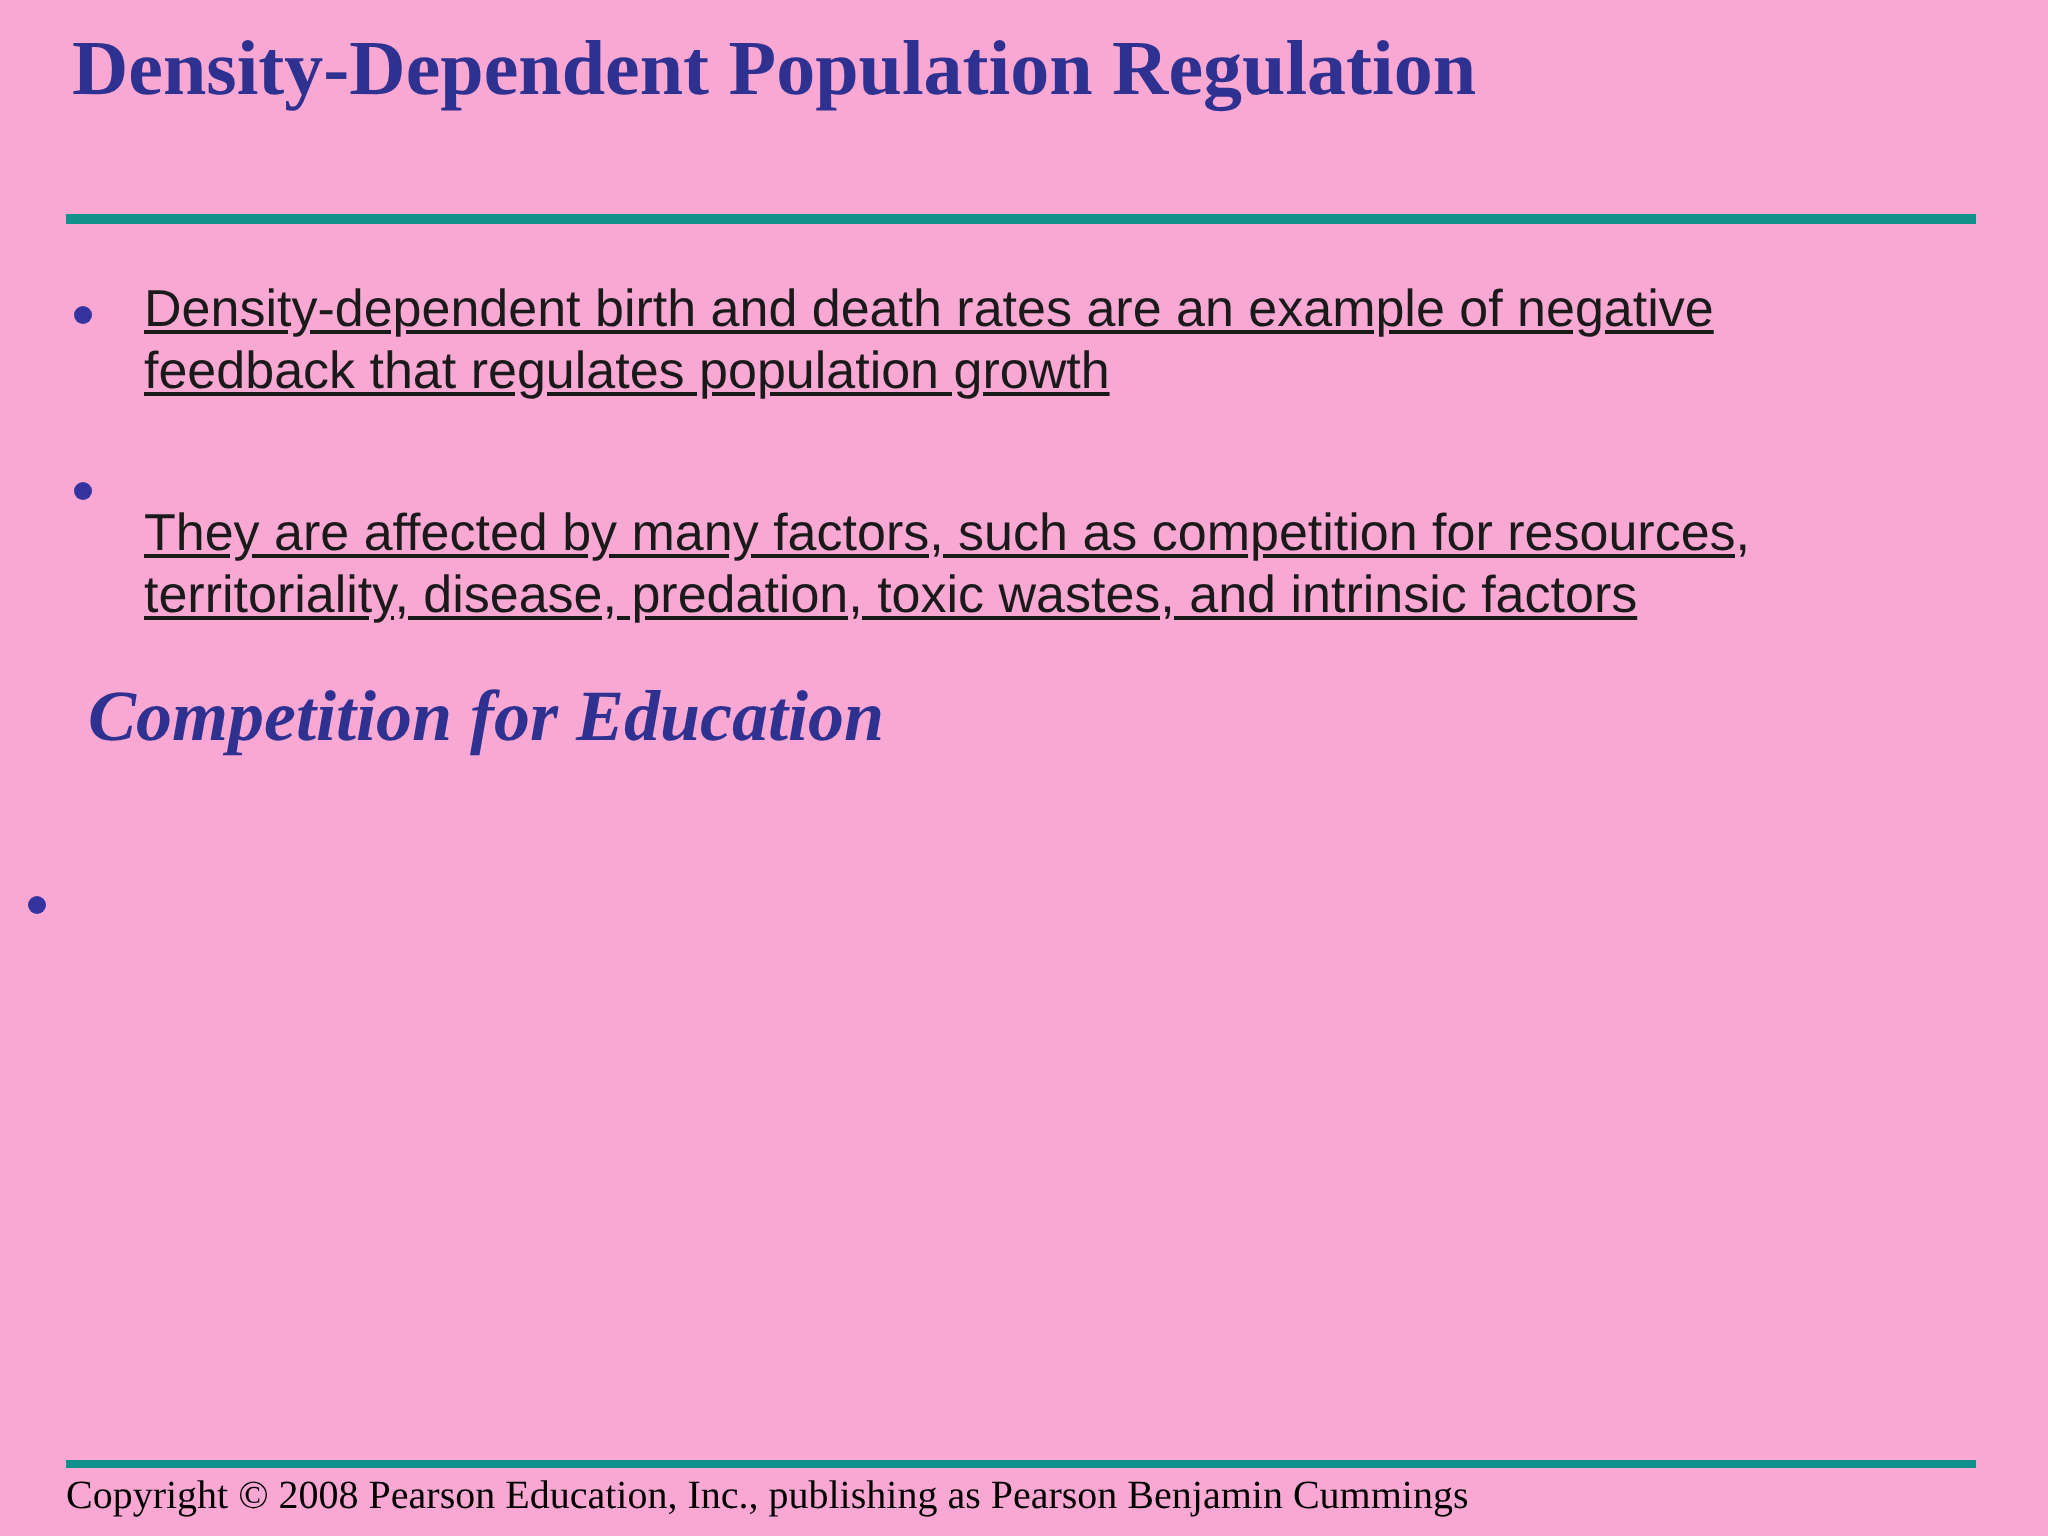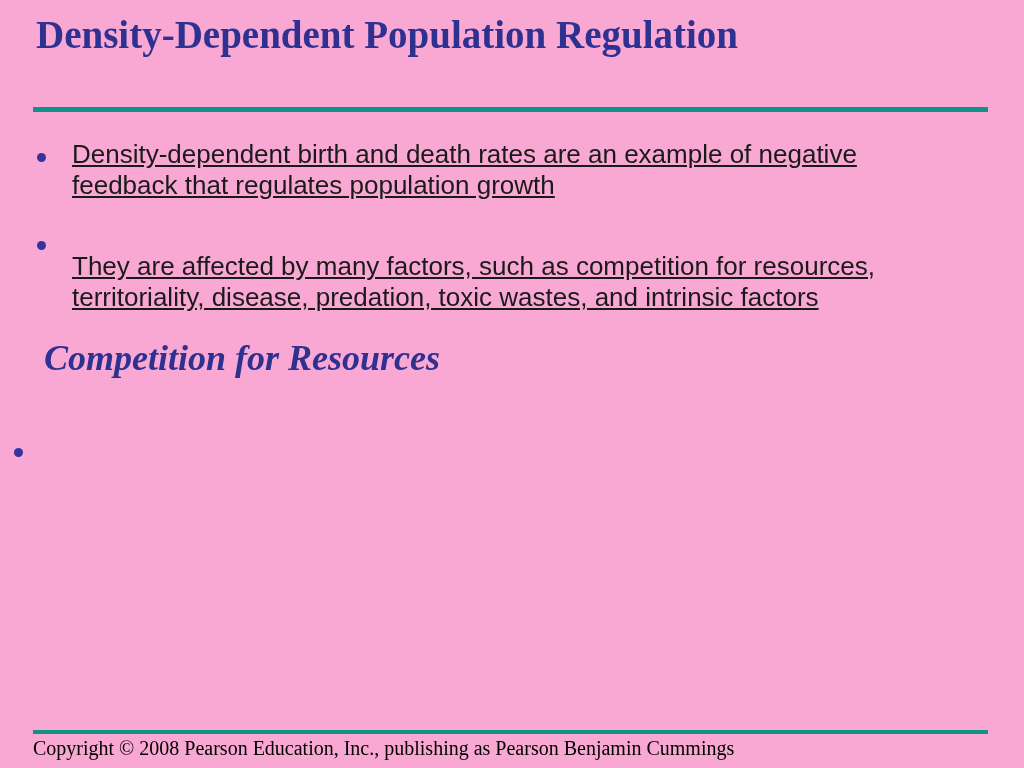--- a/index.html
+++ b/index.html
@@ -103,7 +103,7 @@
   <p class="bullet-text text-2">They are affected by many factors, such as competition for resources,
 territoriality, disease, predation, toxic wastes, and intrinsic factors</p>
 
-  <h2 class="sub-heading">Competition for Resources</h2>
+  <h2 class="sub-heading">Competition for Education</h2>
 
   <span class="bullet-dot dot-3"></span>
 

